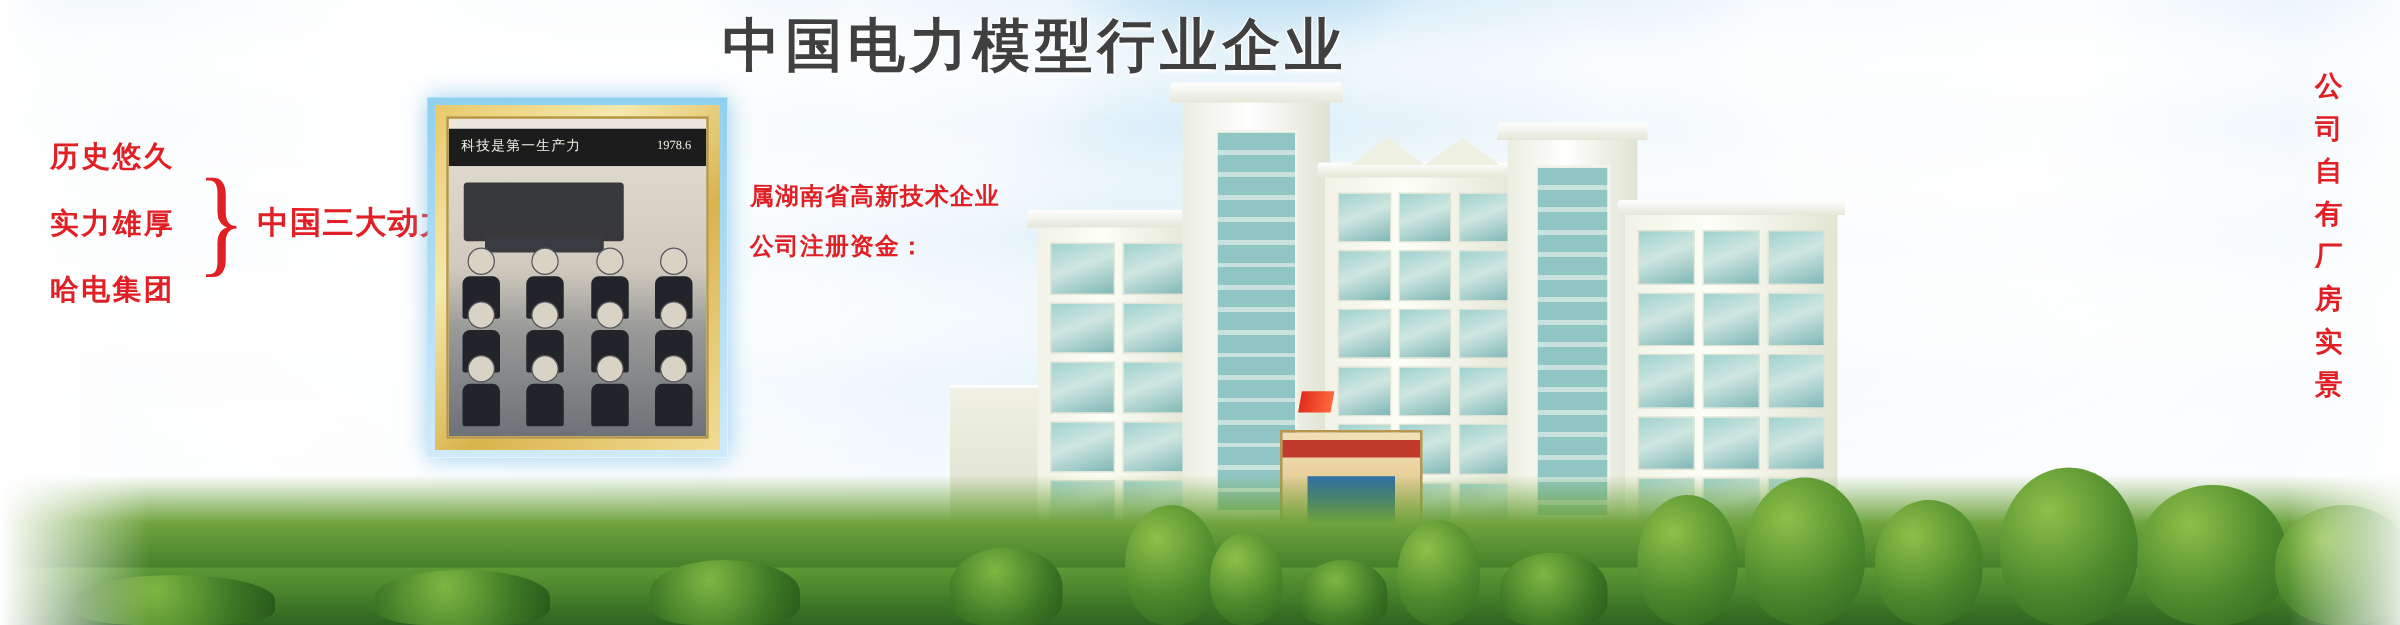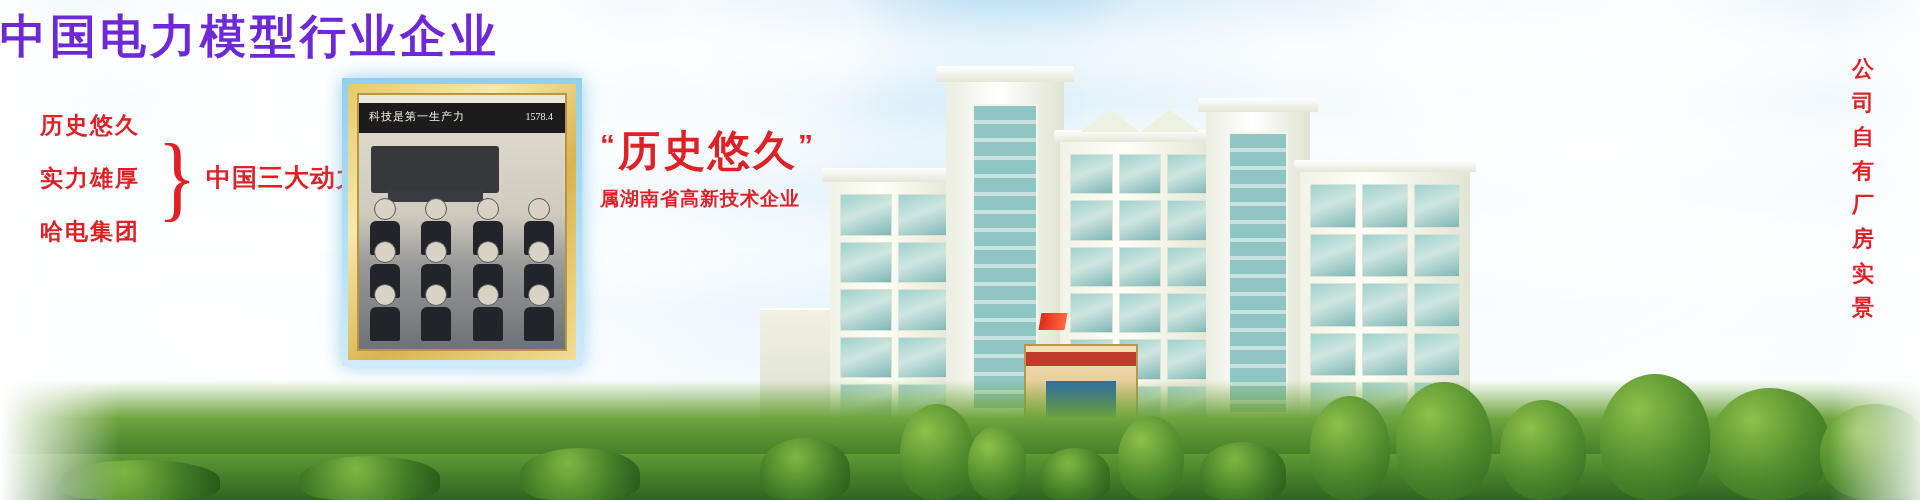--- a/index.html
+++ b/index.html
@@ -41,10 +41,11 @@
   .title{
     position:absolute;
     top:6px;left:0;width:1656px;
+    text-align:center;
     font-size:46px;
     font-weight:bold;
     letter-spacing:4px;
-    color:#6d28d9;
+    color:#404040;
     text-shadow:0 1px 0 #fff, 1px 0 0 #fff, -1px 0 0 #fff, 0 2px 3px rgba(255,255,255,.9);
     white-space:nowrap;
   }

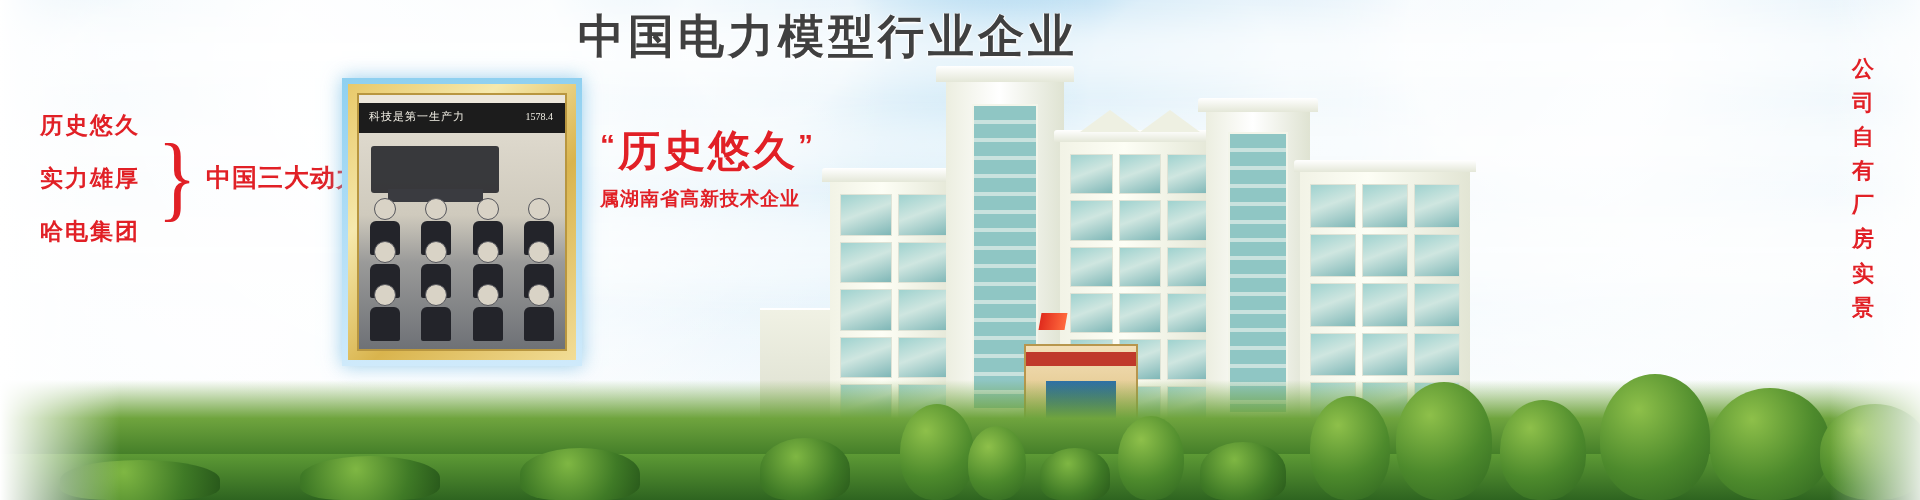--- a/index.html
+++ b/index.html
@@ -439,7 +439,7 @@
       <div class="photo-inner">
         <div class="ph-head">
           <div class="ph-cap">科技是第一生产力</div>
-          <div class="ph-date">1578.4</div>
+          <div class="ph-date">1978.6</div>
         </div>
         <div class="ph-body">
           <div class="ph-furn"></div>

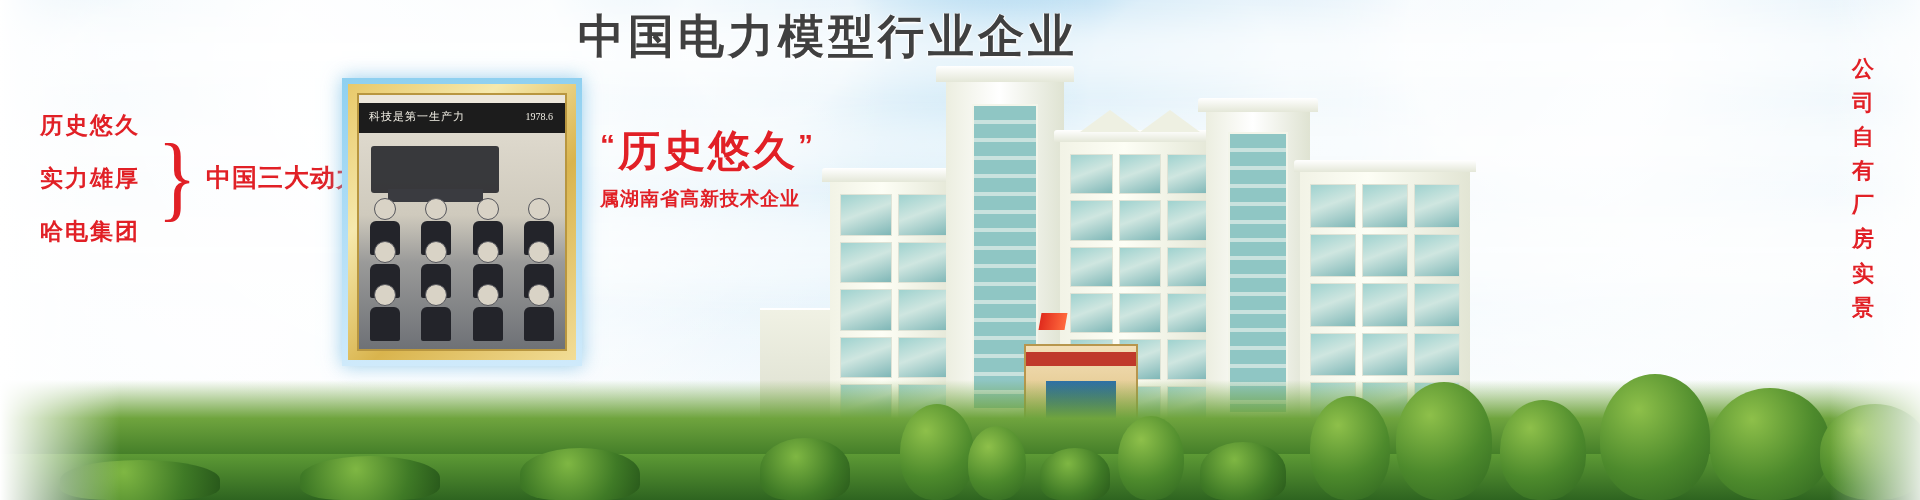--- a/index.html
+++ b/index.html
@@ -504,9 +504,6 @@
   </div>
 
   <div class="center-block">
-    <div class="c-head">
-      <span class="qm">“</span><span>历史悠久</span><span class="qm">”</span>
-    </div>
     <div class="c-line">属湖南省高新技术企业</div>
   </div>
 

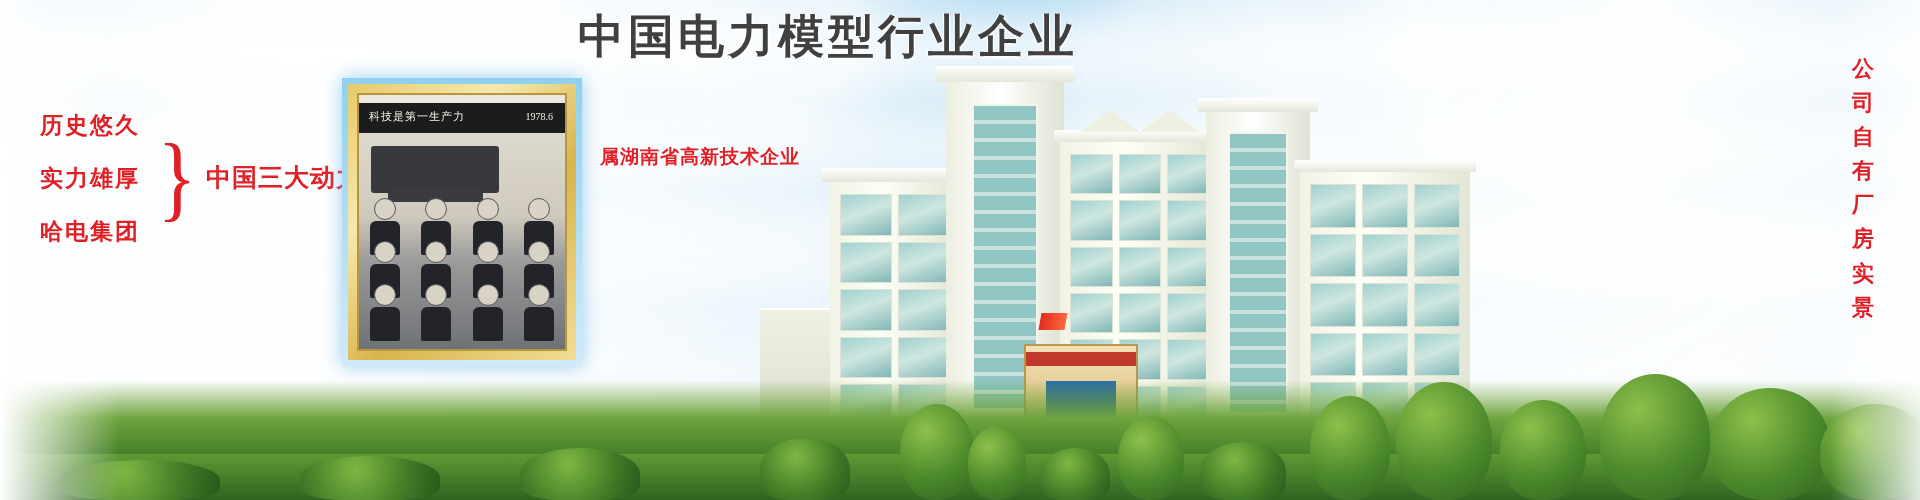--- a/index.html
+++ b/index.html
@@ -505,6 +505,7 @@
 
   <div class="center-block">
     <div class="c-line">属湖南省高新技术企业</div>
+    <div class="c-line">公司注册资金：</div>
   </div>
 
   <div class="vert-text">

